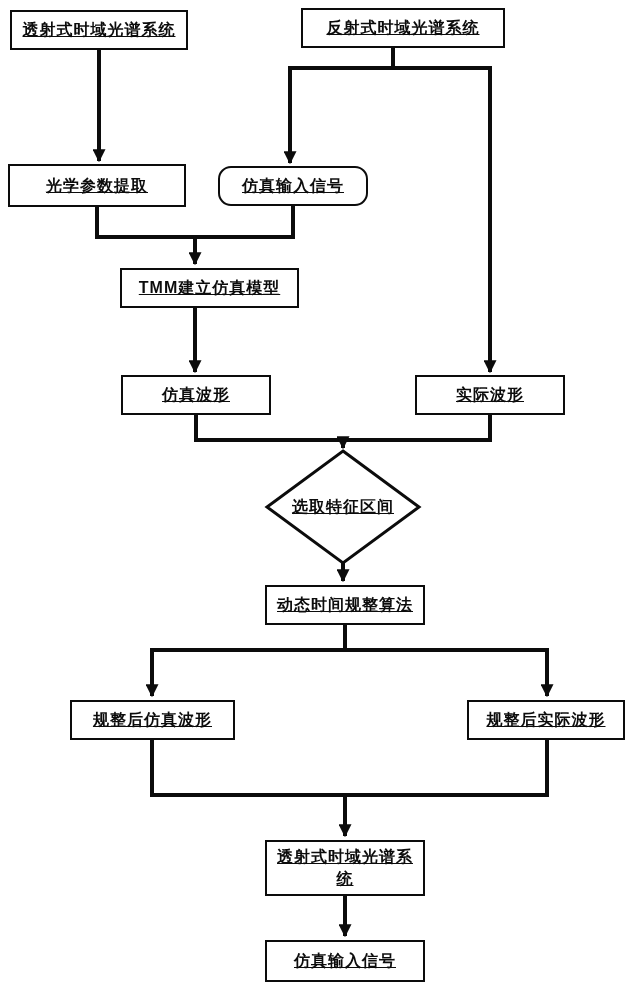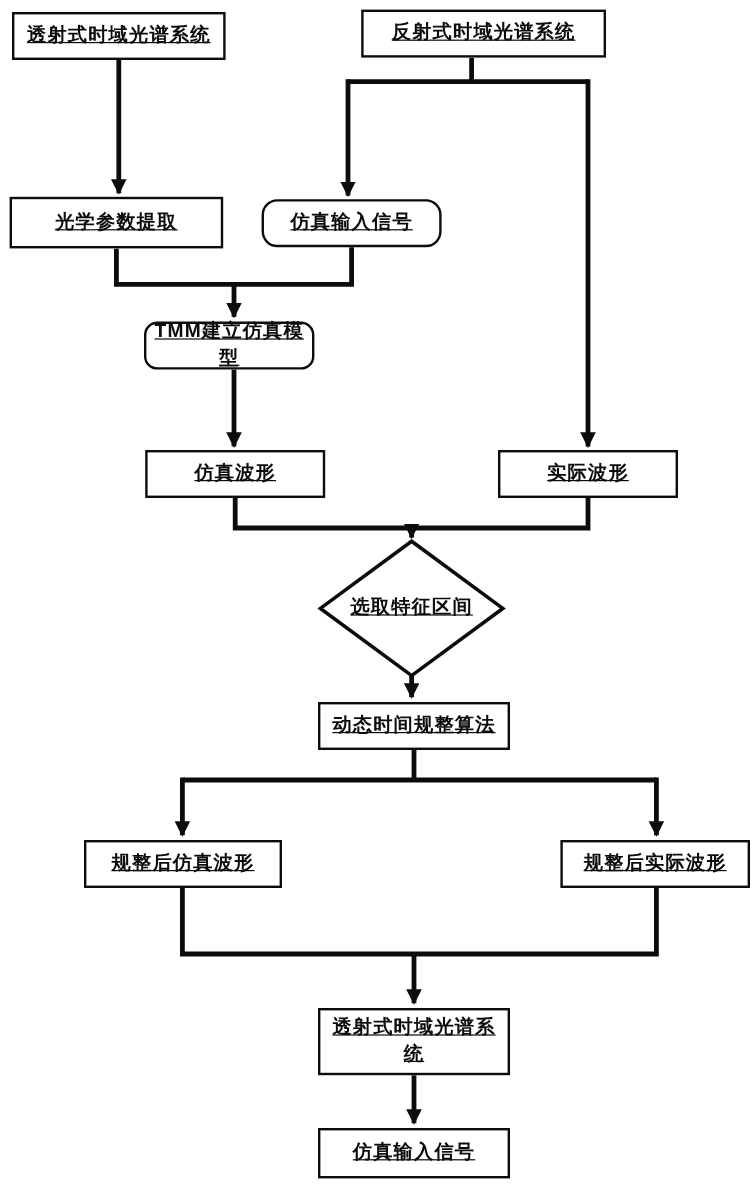--- a/index.html
+++ b/index.html
@@ -99,7 +99,7 @@
     <span class="label">仿真输入信号</span>
   </div>
 
-  <div class="box" style="left:120px; top:268px; width:142px; height:40px;border-radius:11px;">
+  <div class="box" style="left:120px; top:268px; width:179px; height:40px;">
     <span class="label">TMM建立仿真模型</span>
   </div>
 

